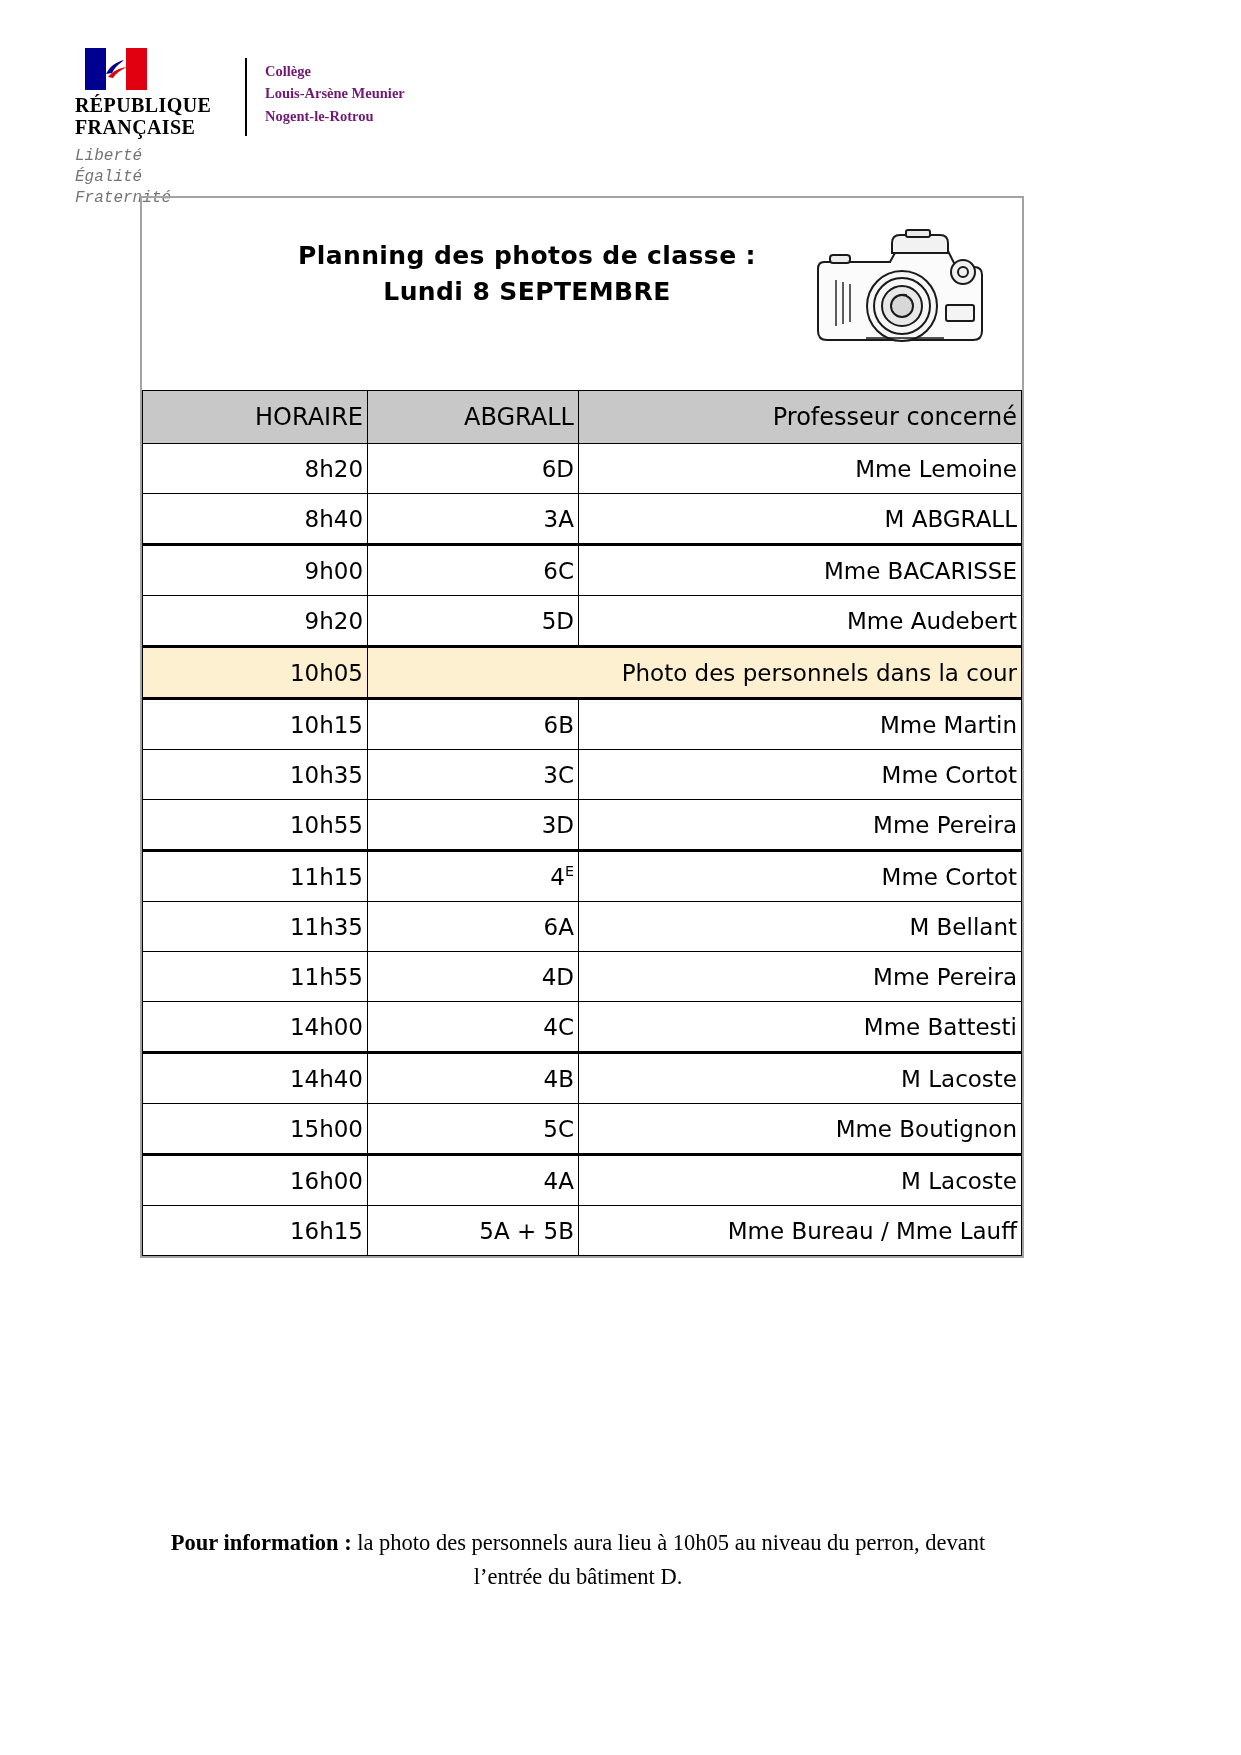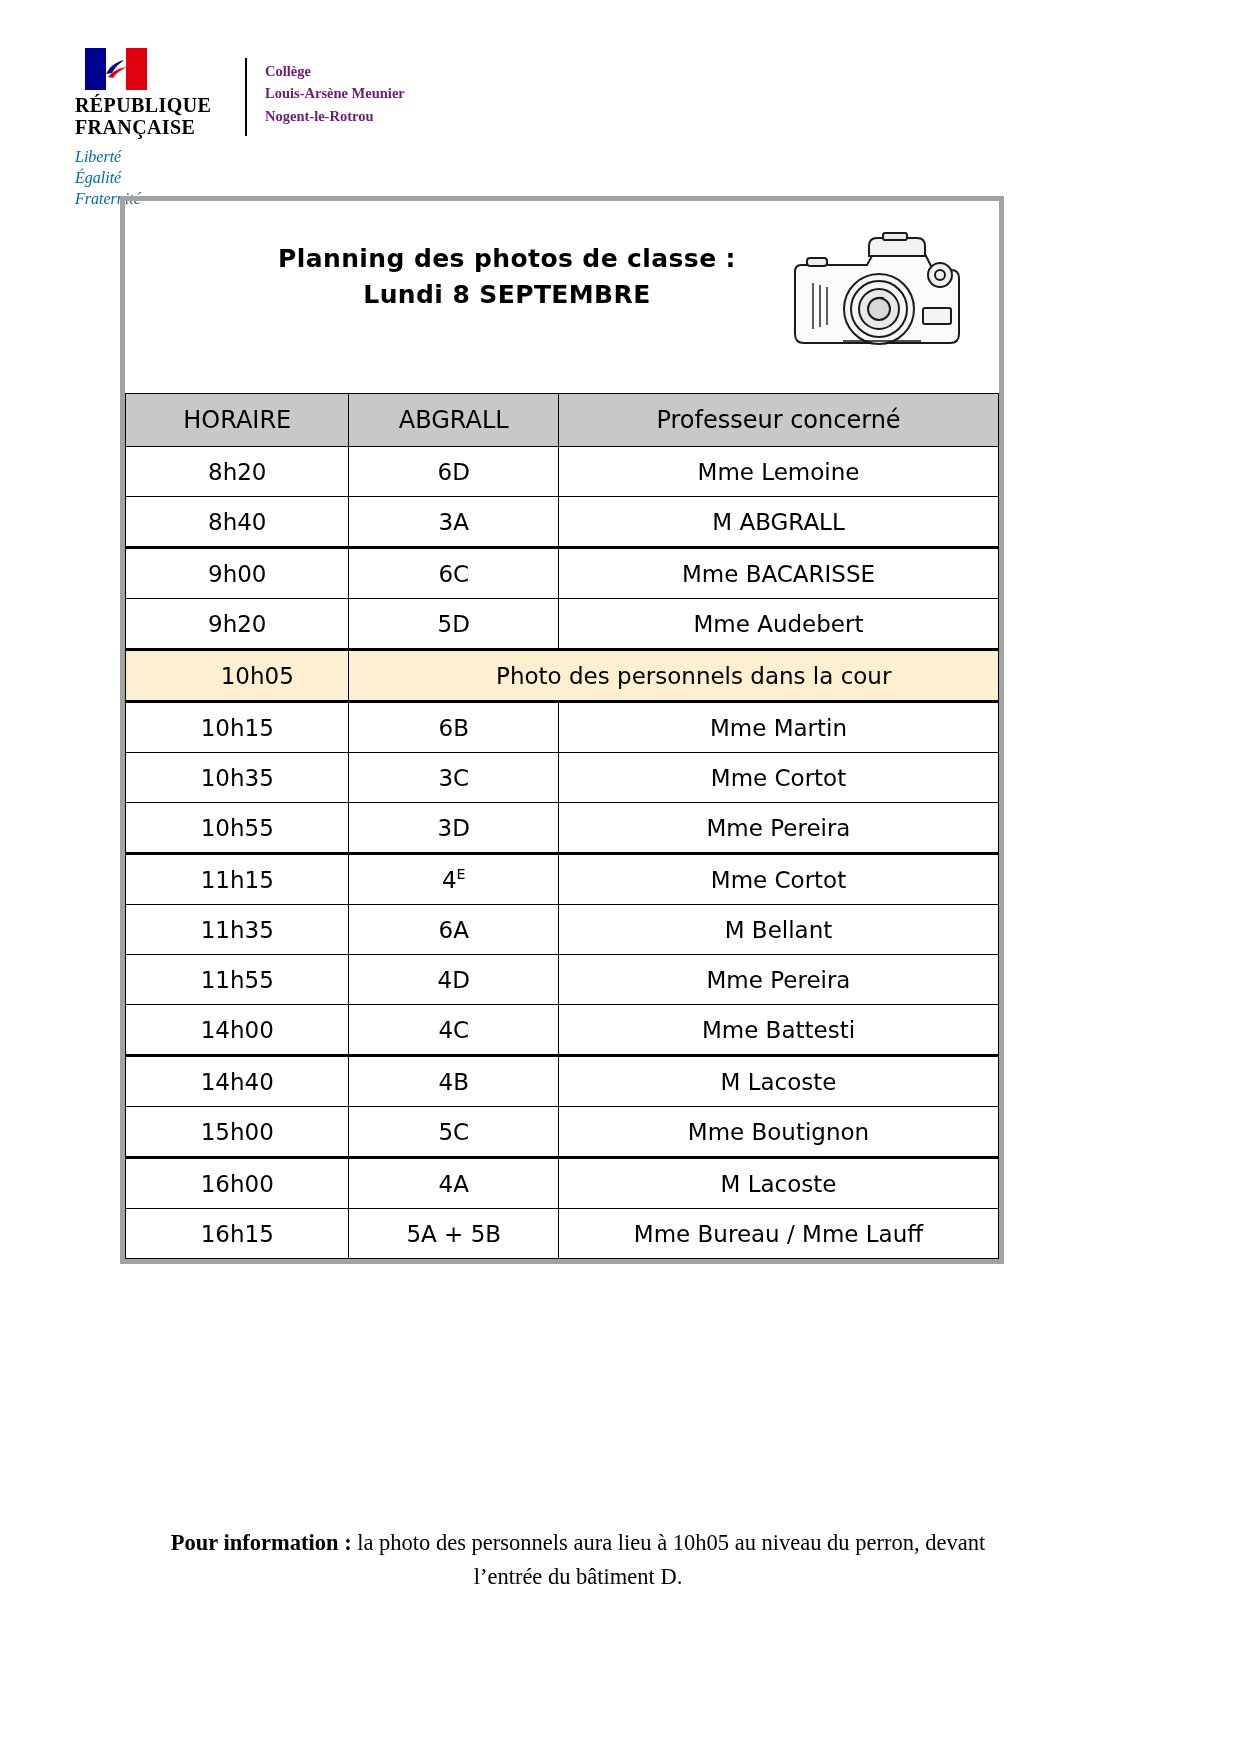--- a/index.html
+++ b/index.html
@@ -47,12 +47,12 @@
     color: #000000;
   }
   .devise {
-    font-family: Liberation Serif, serif;
+    font-family: Liberation Mono, monospace;
     font-style: italic;
     font-size: 16px;
     line-height: 1.32;
     margin-top: 7px;
-    color: #0369a1;
+    color: #737373;
   }
   .divider-v {
     width: 2px;

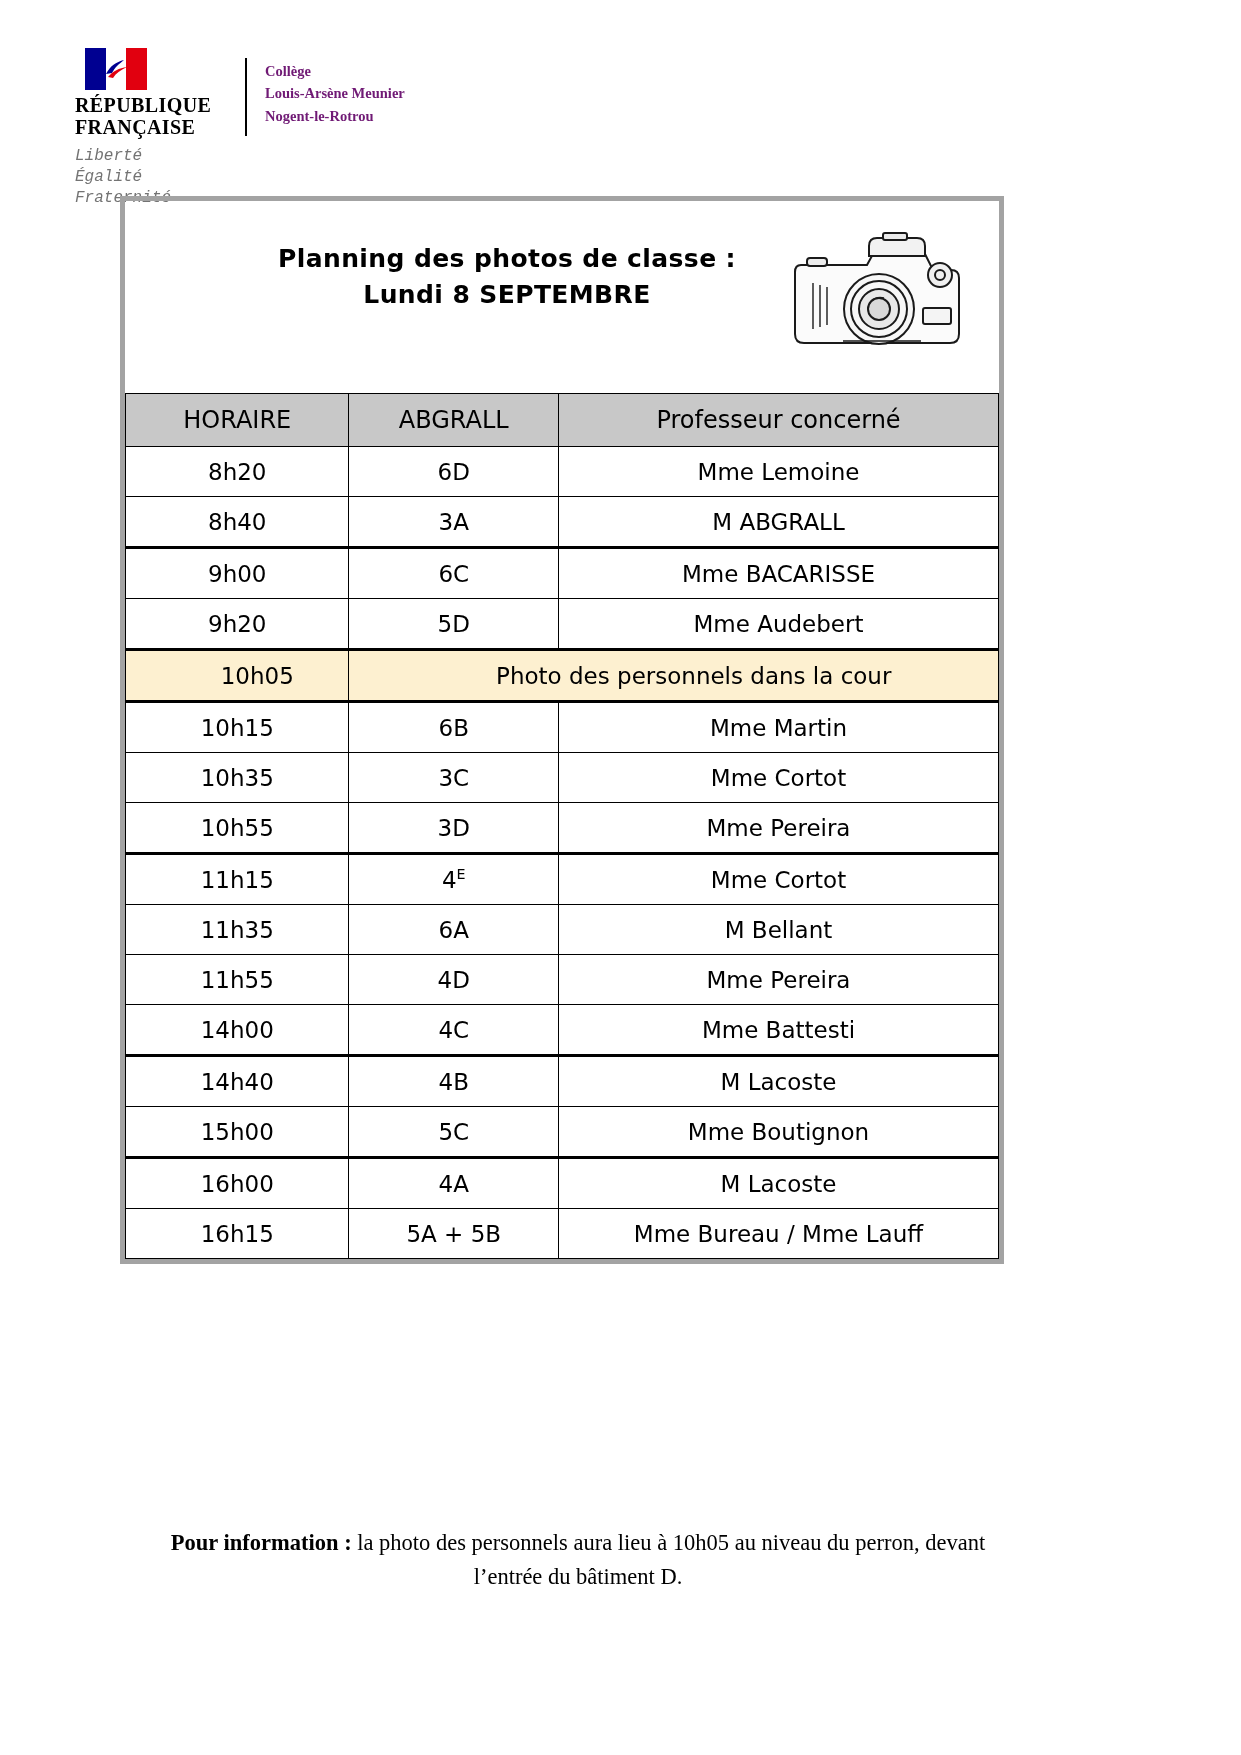--- a/index.html
+++ b/index.html
@@ -72,10 +72,10 @@
   
   .doc-frame {
     position: absolute;
-    left: 120px;
+    left: 140px;
     top: 196px;
     width: 884px;
-    border: 5px solid #a3a3a3;
+    border: 2px solid #a3a3a3;
     box-sizing: border-box;
   }
 

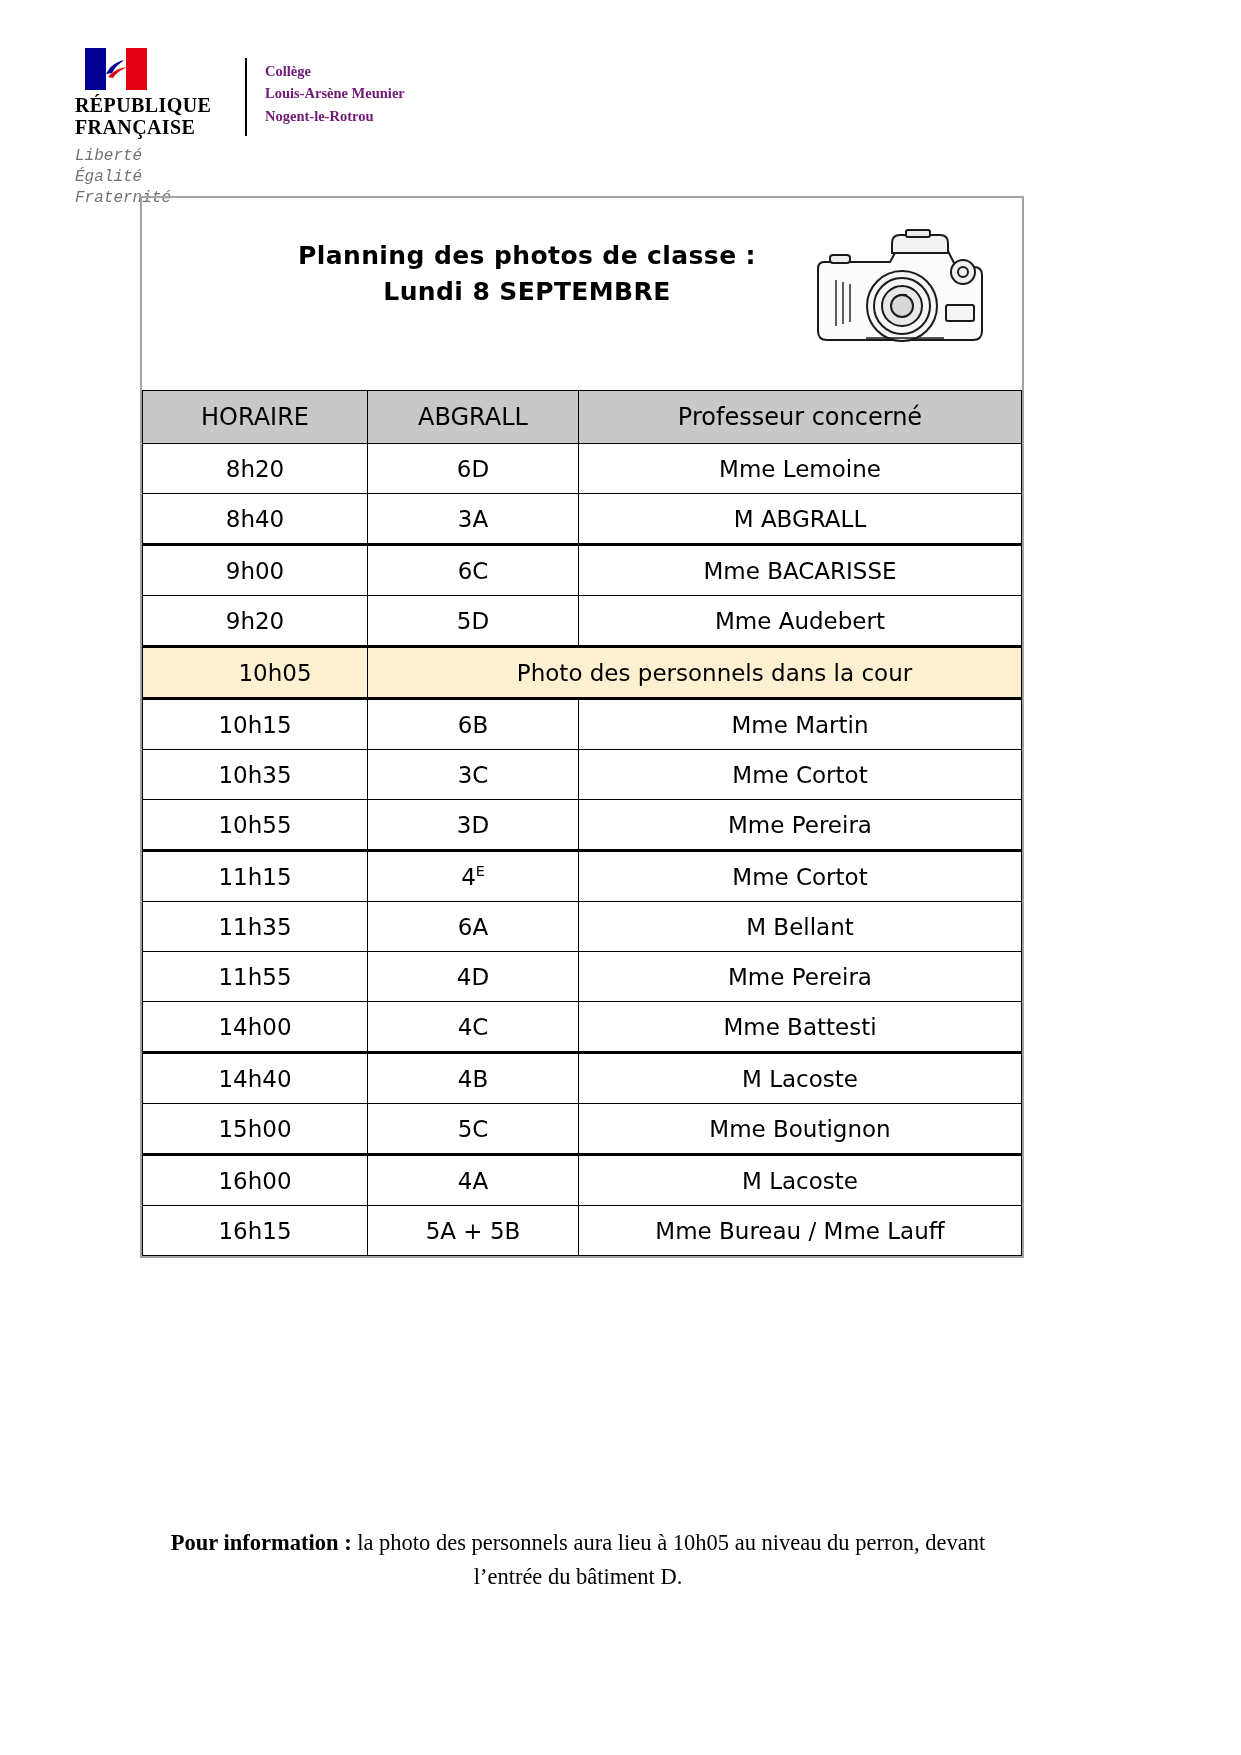--- a/index.html
+++ b/index.html
@@ -117,7 +117,7 @@
   table.planning th,
   table.planning td {
     border: 1px solid #000000;
-    text-align: center;
+    text-align: right;
     font-family: "DejaVu Sans", sans-serif;
     font-size: 23px;
     height: 49px;

